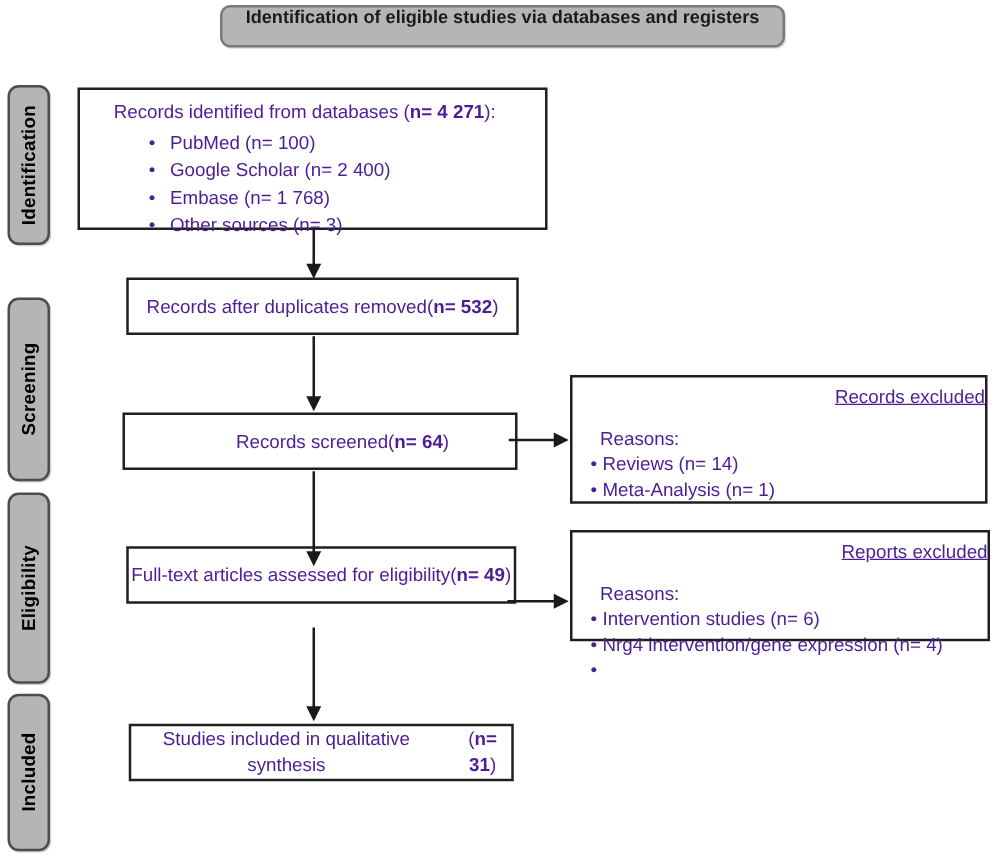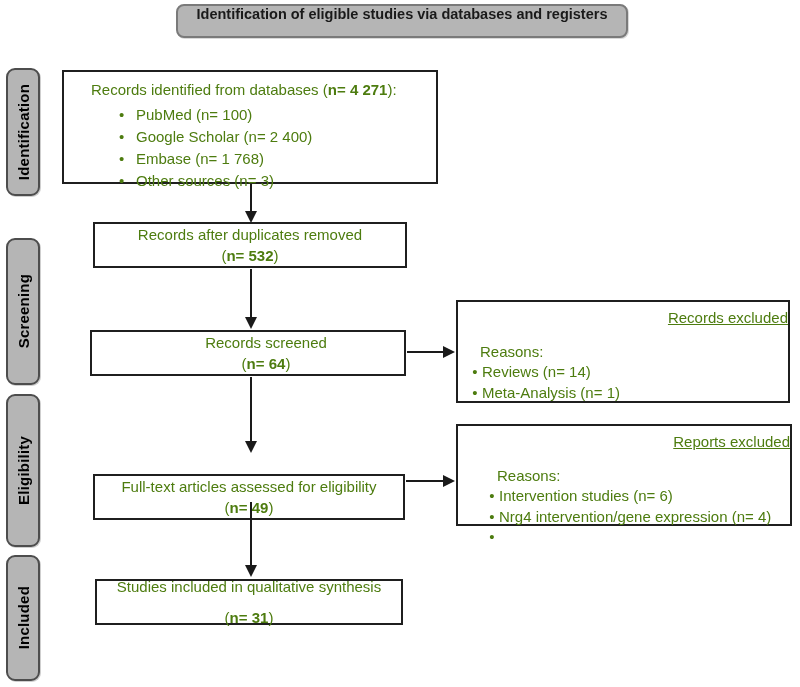--- a/index.html
+++ b/index.html
@@ -63,7 +63,7 @@
     box-sizing: border-box;
     font-size: 15px;
     line-height: 21px;
-    color: #4d7c0f;
+    color: #4c1d95;
   }
   .bold { font-weight: bold; }
 

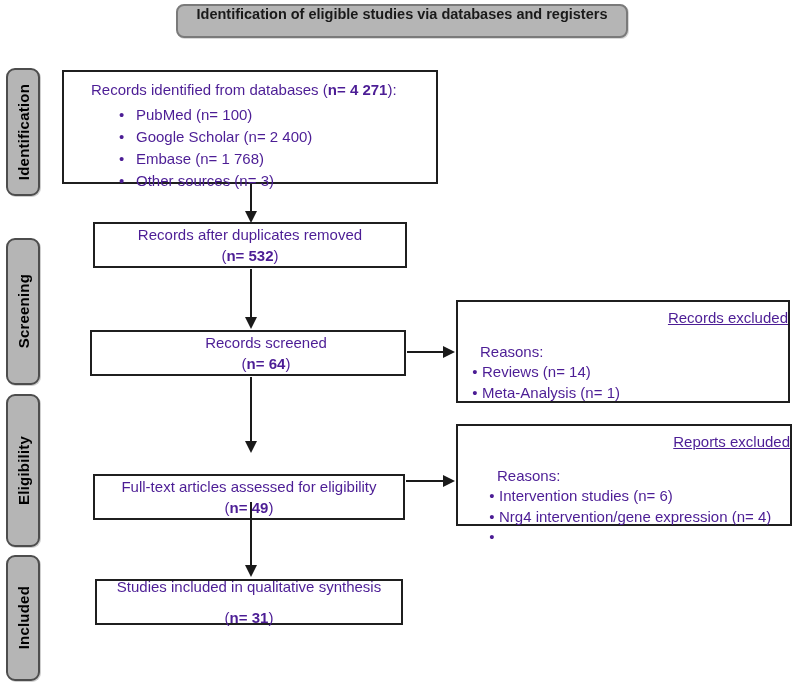--- a/index.html
+++ b/index.html
@@ -74,9 +74,10 @@
   #box-identified .li .bullet { width: 17px; flex: 0 0 17px; }
 
   .center-box {
-    display: flex; flex-direction: column;
+    display: flex; 
     align-items: center; justify-content: center;
     text-align: center;
+    margin-left: 8px;
   }
   #box-duplicates { left: 93px; top: 222px; width: 314px; height: 46px; }
   #box-screened   { left: 90px; top: 330px; width: 316px; height: 46px; padding-left: 36px; }

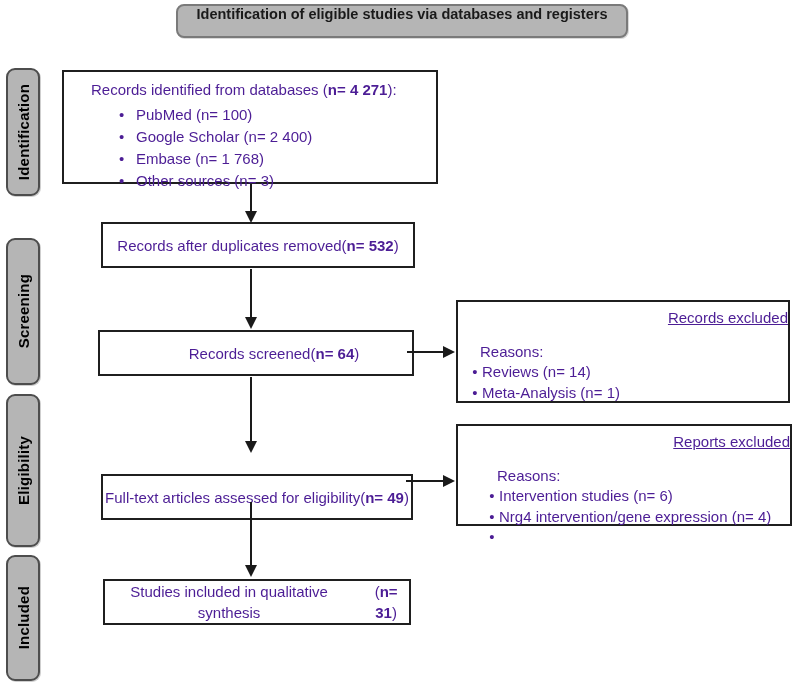--- a/index.html
+++ b/index.html
@@ -91,7 +91,7 @@
   .excl-box .li .bullet { width: 14px; flex: 0 0 14px; text-align: center; }
   .excl-box .li { line-height: 20.5px; }
   #box-records-excluded { left: 456px; top: 300px; width: 334px; height: 103px; }
-  #box-reports-excluded { left: 456px; top: 424px; width: 336px; height: 102px; padding-left: 17px; }
+  #box-reports-excluded { left: 456px; top: 424px; width: 336px; height: 89px; }
 
   
   #arrows {

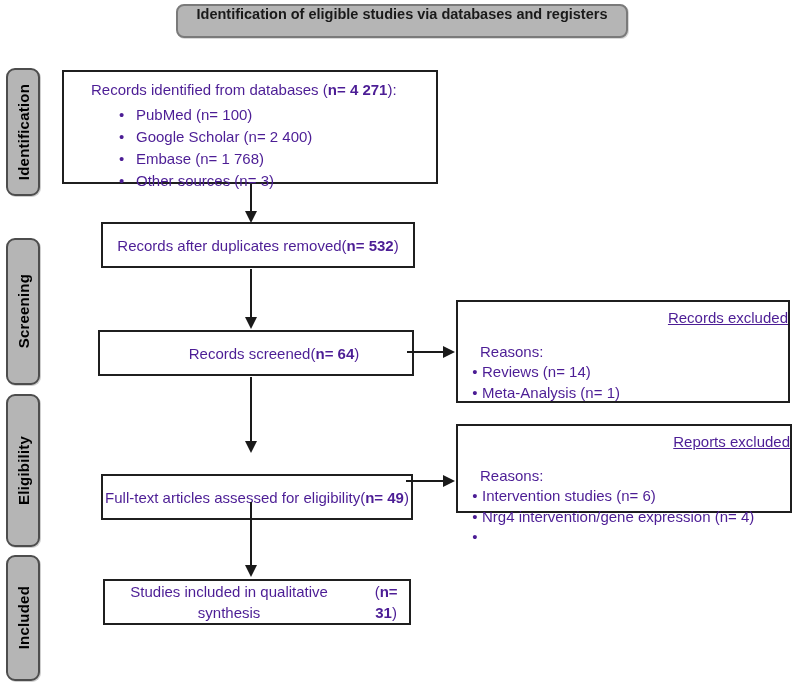--- a/index.html
+++ b/index.html
@@ -81,7 +81,7 @@
   }
   #box-duplicates { left: 93px; top: 222px; width: 314px; height: 46px; }
   #box-screened   { left: 90px; top: 330px; width: 316px; height: 46px; padding-left: 36px; }
-  #box-fulltext   { left: 93px; top: 474px; width: 312px; height: 46px; }
+  #box-fulltext   { left: 93px; top: 437px; width: 312px; height: 46px; }
   #box-included   { left: 95px; top: 579px; width: 308px; height: 46px; gap: 10px; }
 
   .excl-box { padding-top: 5px; }

